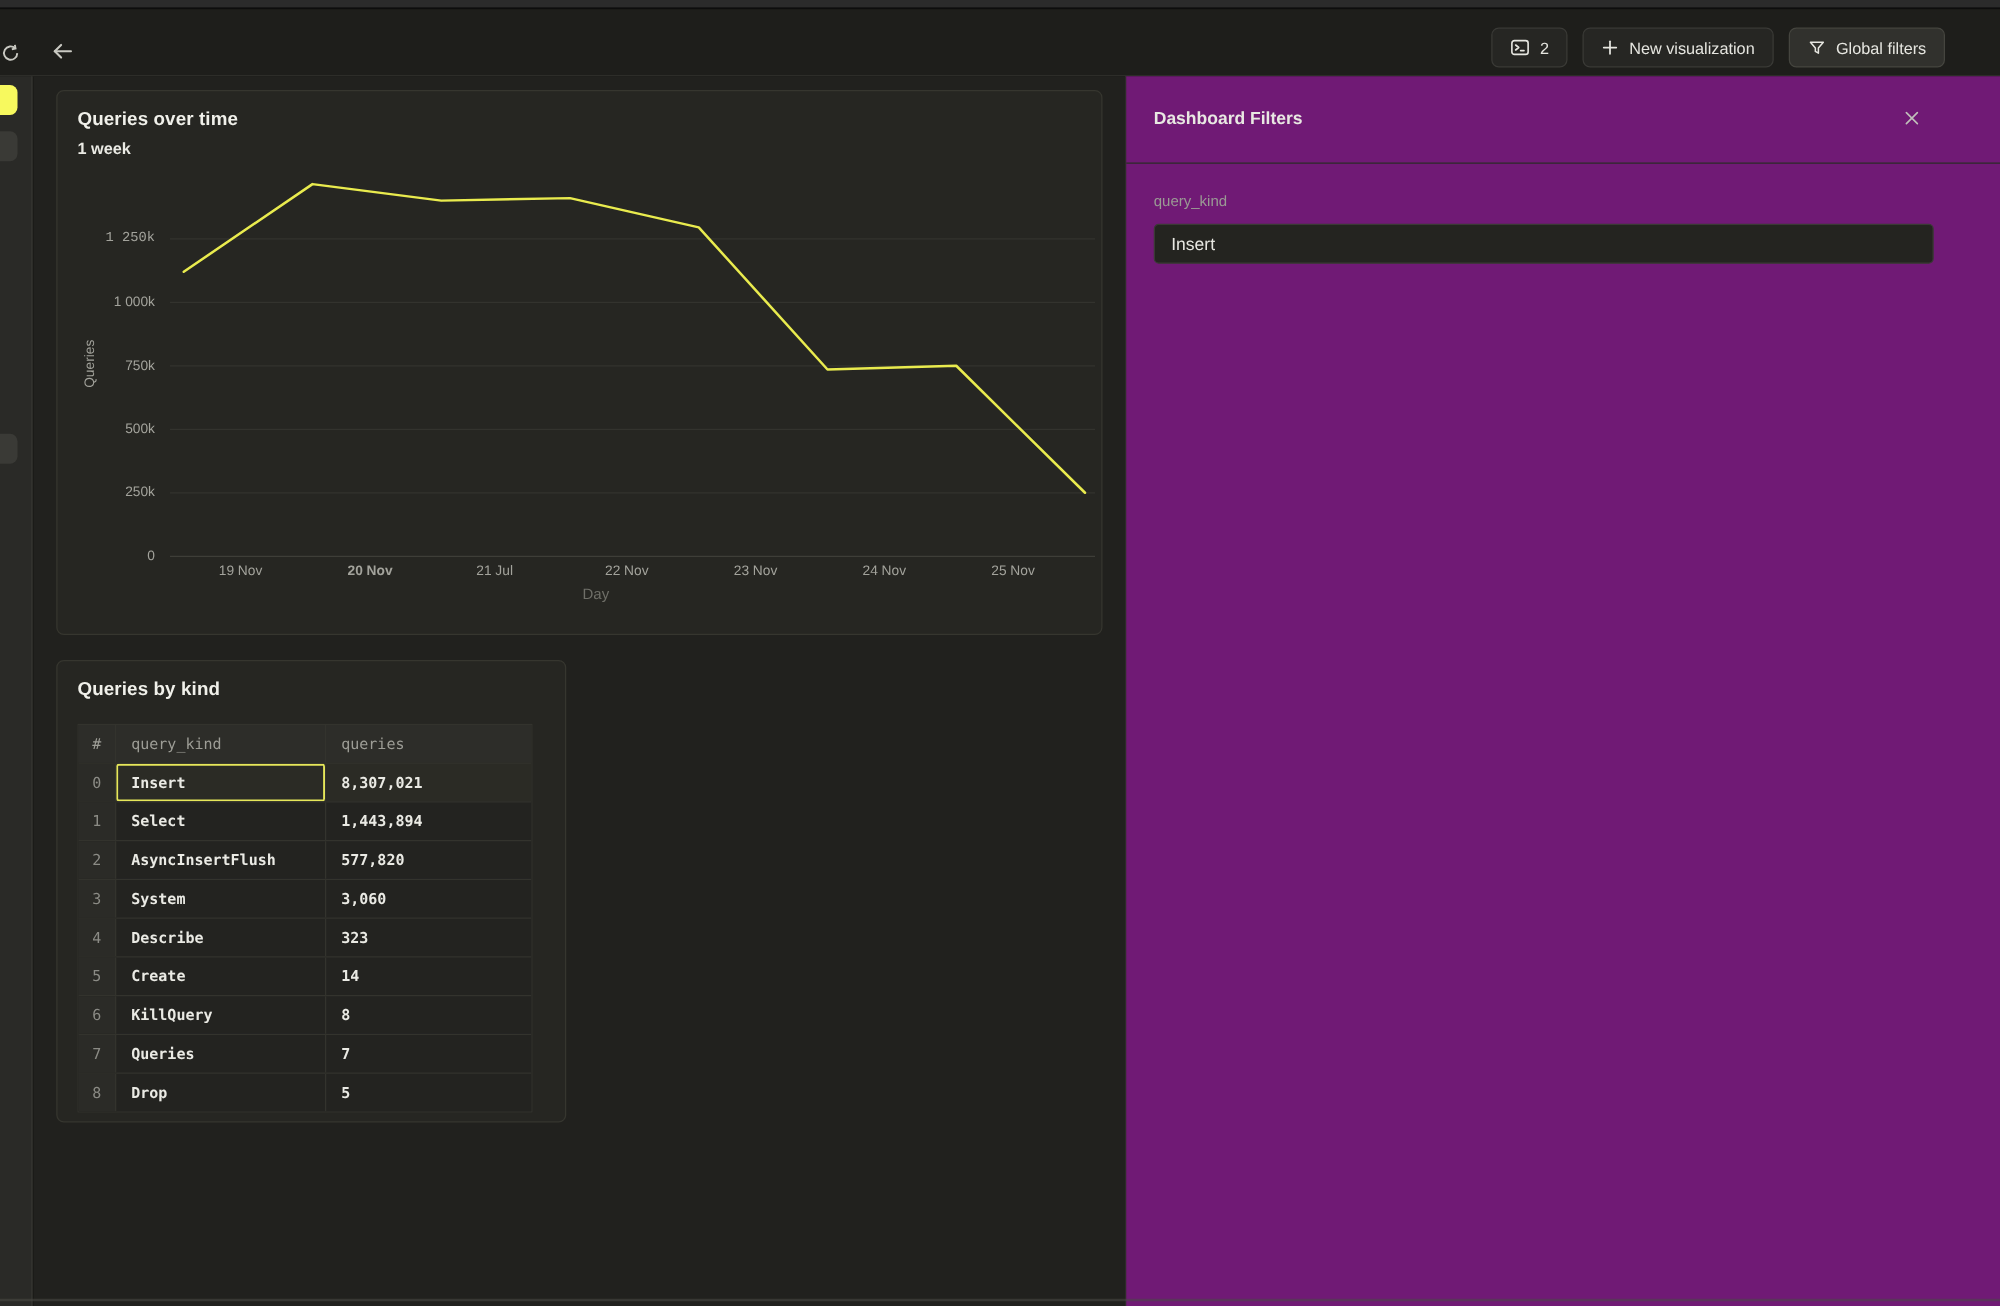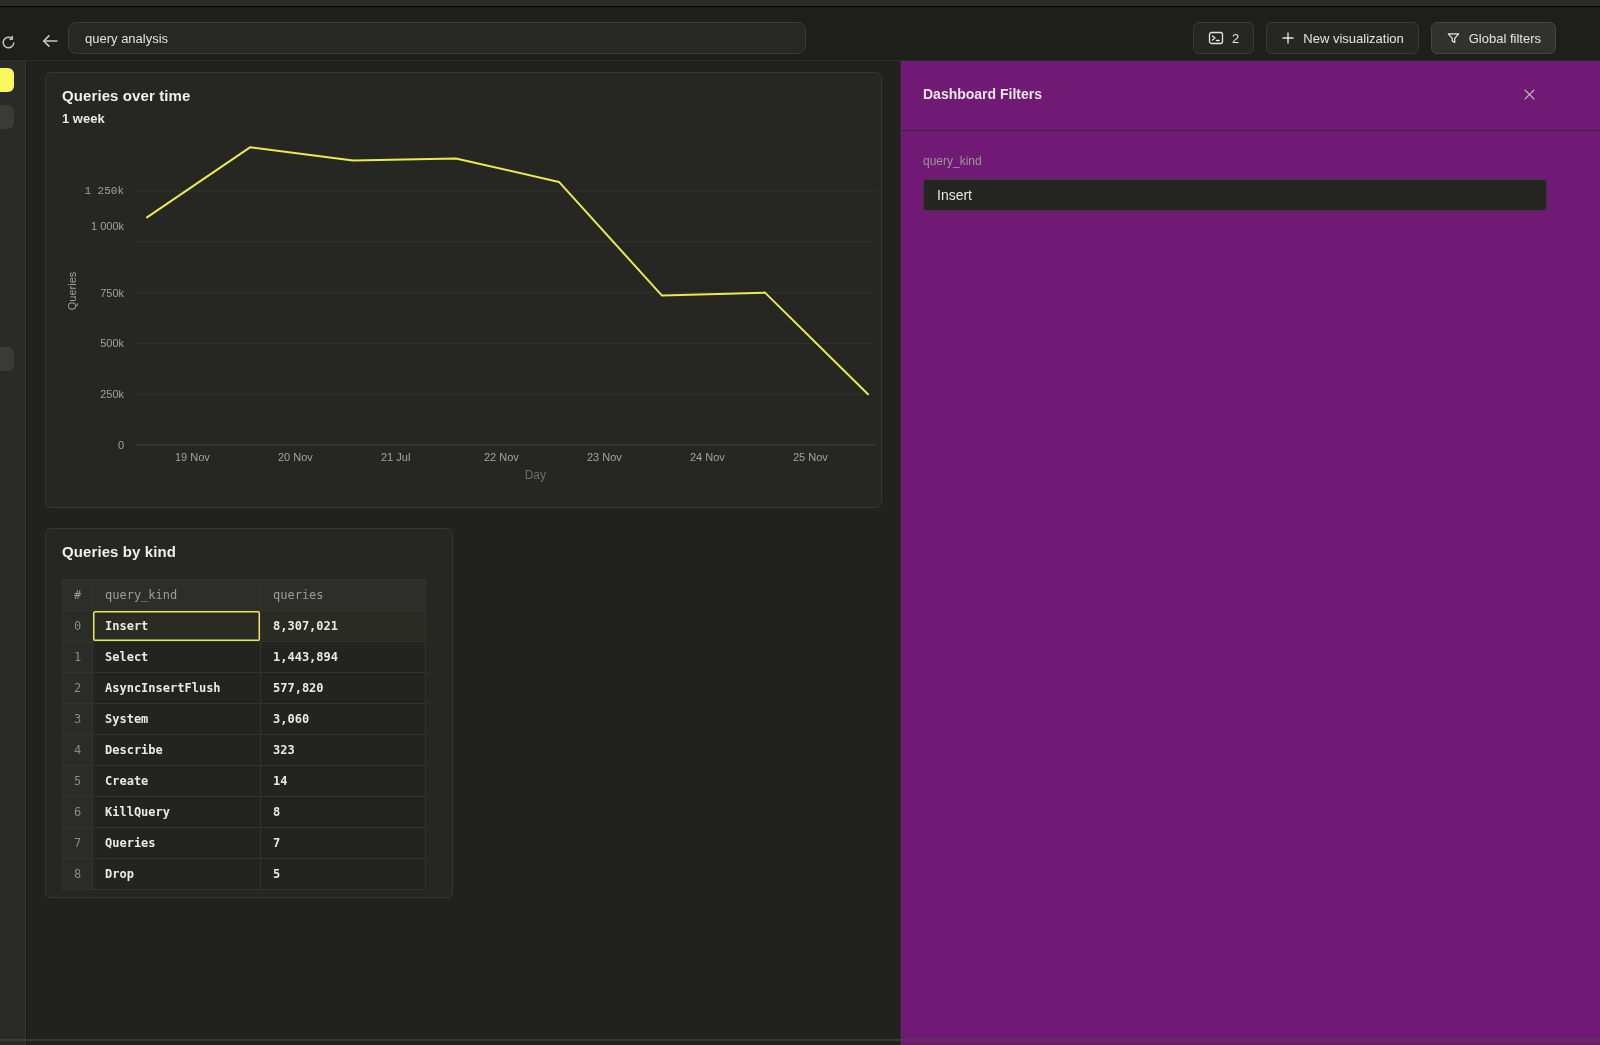--- a/index.html
+++ b/index.html
@@ -91,7 +91,6 @@
         <polyline points="7,3.5 2.5,8 7,12.5"></polyline>
       </svg>
     </button>
-    <input class="title-input" type="text" value="query analysis" style="">
 
     <div class="tb-actions">
       <button class="tb-btn">

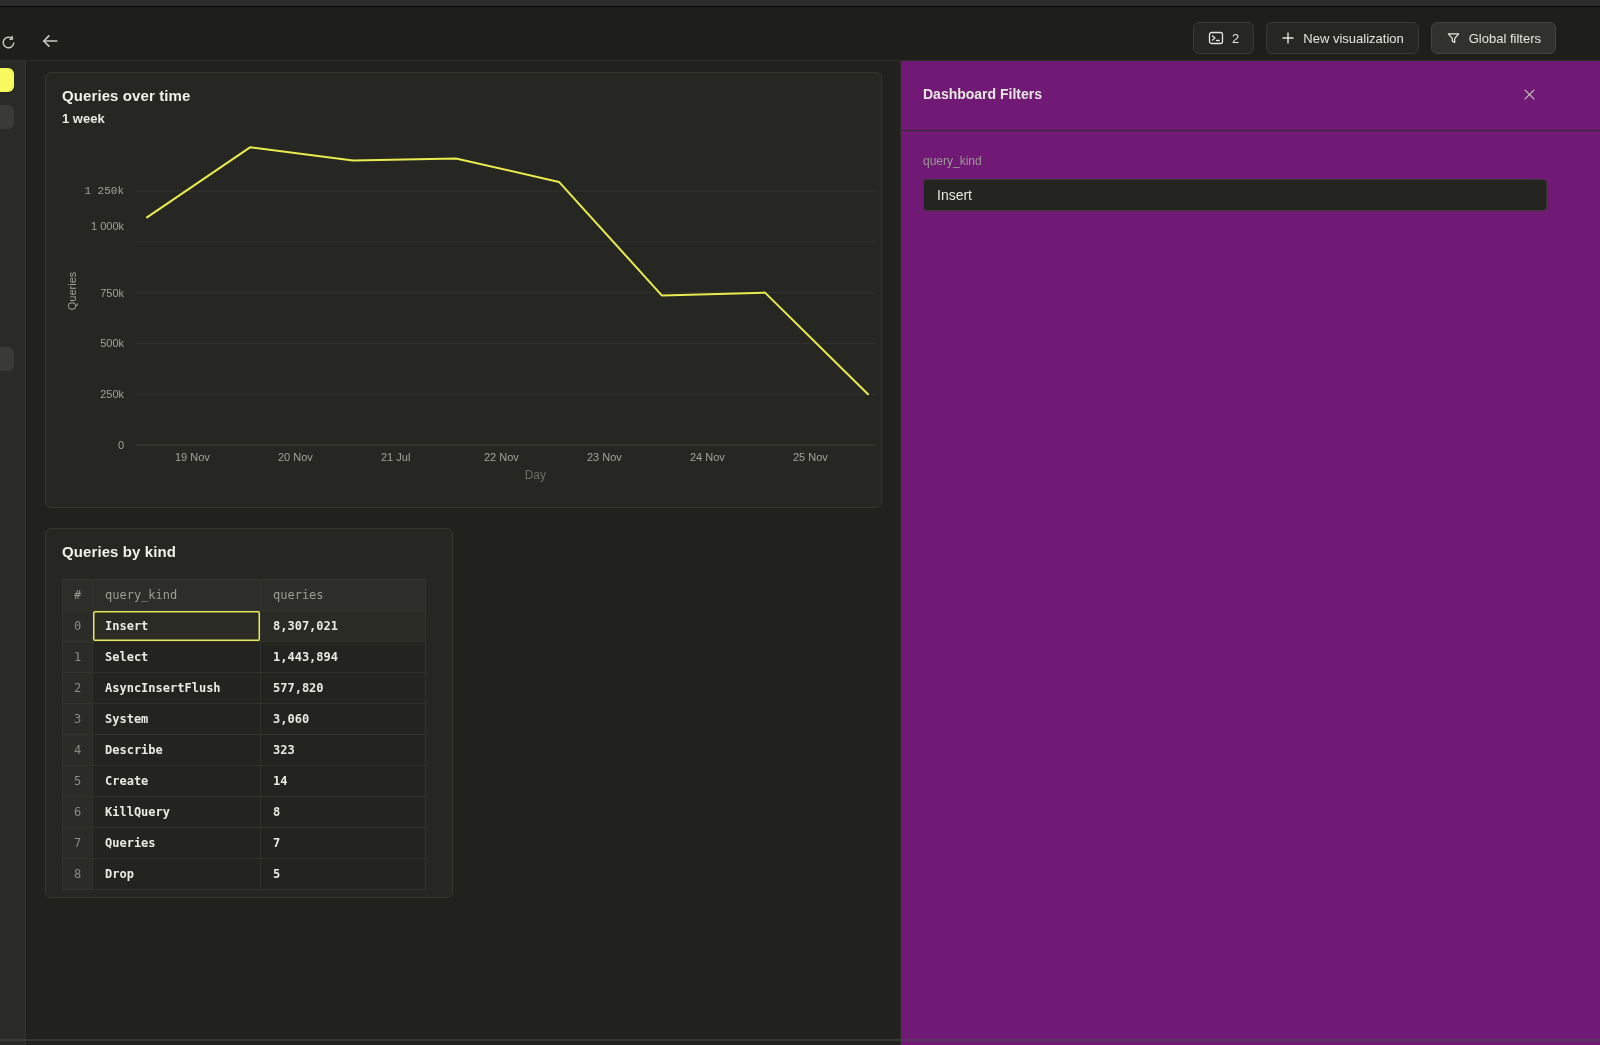--- a/index.html
+++ b/index.html
@@ -144,7 +144,7 @@
           <div class="ytick" style="top: 315.2px;">250k</div>
           <div class="ytick" style="top: 264.4px;">500k</div>
           <div class="ytick" style="top: 213.6px;">750k</div>
-          <div class="ytick" style="top: 147px;">1 000k</div>
+          <div class="ytick" style="top: 163px;">1 000k</div>
           <div class="ytick" style="top: 112px; font-family: Liberation Mono, monospace;">1 250k</div>
           <div class="xtick" style="left: 129px;">19 Nov</div>
           <div class="xtick" style="left: 232px;">20 Nov</div>

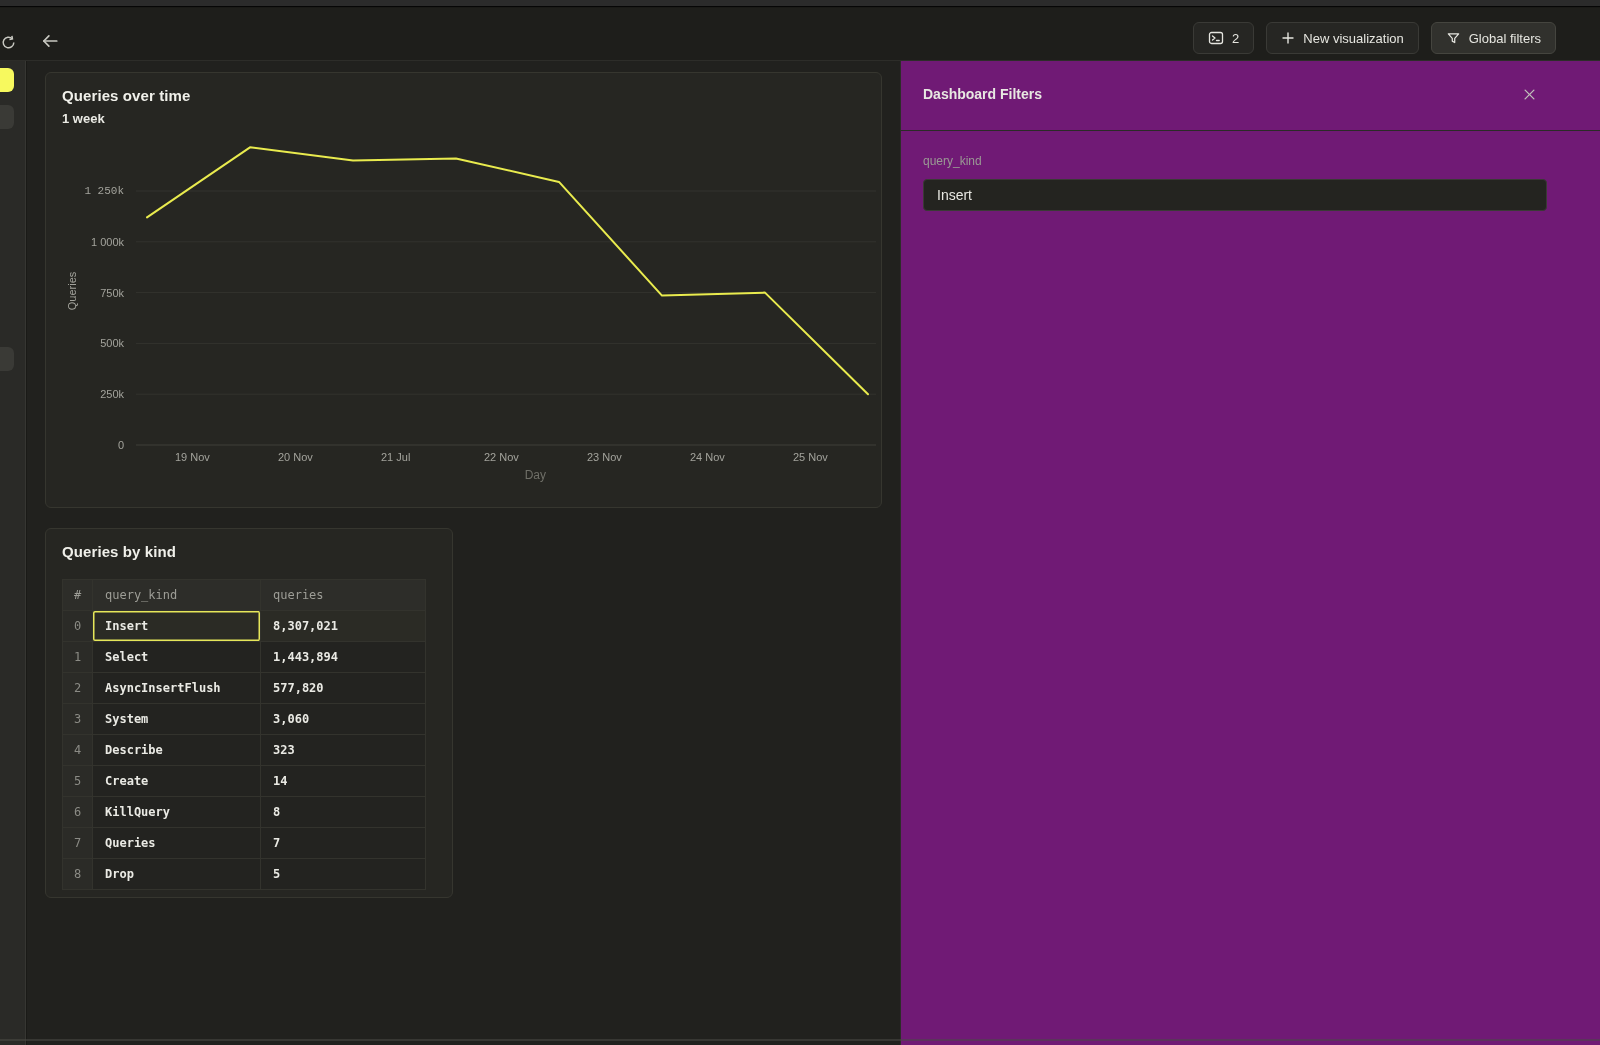--- a/index.html
+++ b/index.html
@@ -147,7 +147,7 @@
           <div class="ytick" style="top: 163px;">1 000k</div>
           <div class="ytick" style="top: 112px; font-family: Liberation Mono, monospace;">1 250k</div>
           <div class="xtick" style="left: 129px;">19 Nov</div>
-          <div class="xtick" style="left: 232px;">20 Nov</div>
+          <div class="xtick" style="left: 232px; font-weight: bold;">20 Nov</div>
           <div class="xtick" style="left: 335px;">21 Jul</div>
           <div class="xtick" style="left: 438px;">22 Nov</div>
           <div class="xtick" style="left: 541px;">23 Nov</div>

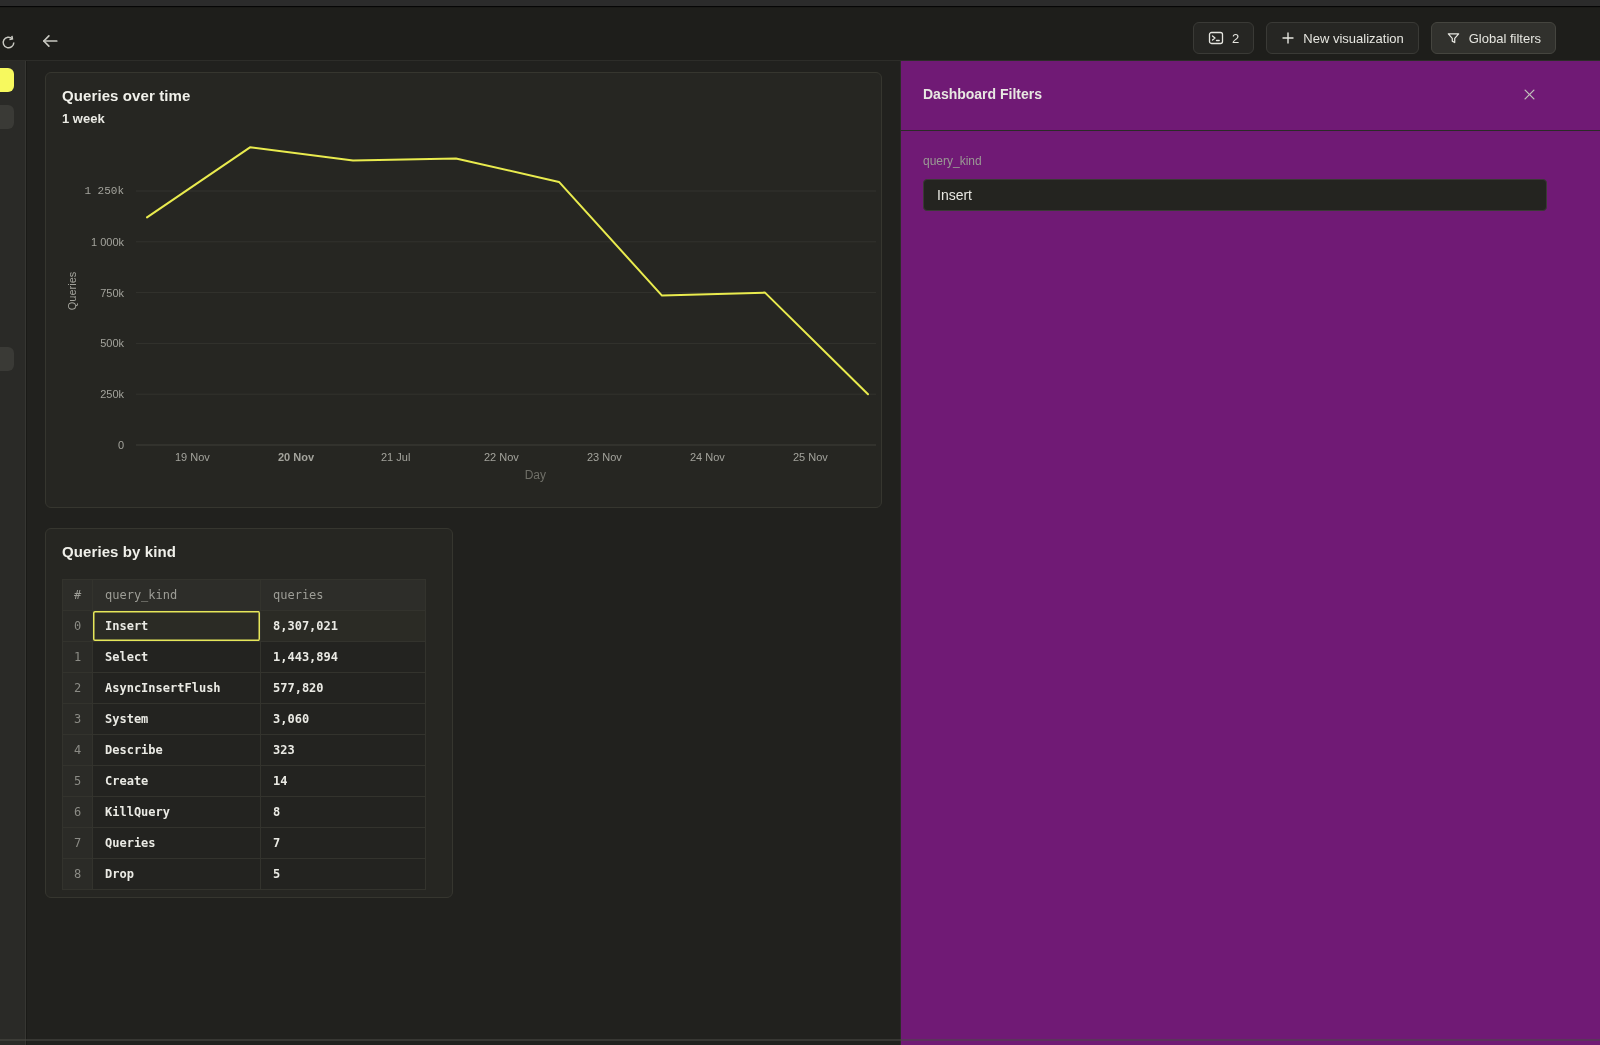--- a/index.html
+++ b/index.html
@@ -44,7 +44,7 @@
   .ytick { position:absolute; left:6px; width:72px; text-align:right; font-size:11px; color:#a3a39c; line-height:12px; }
   .xtick { position:absolute; top:378px; width:80px; text-align:left; font-size:11px; color:#a3a39c; }
   .ylabel { position:absolute; left:8px; top:212px; width:60px; text-align:center; font-size:11px; color:#a3a39c; transform:translate(-12px,0) rotate(-90deg); transform-origin:center; }
-  .xlabel { position:absolute; left:420px; top:395px; width:80px; text-align:right; font-size:12px; color:#6f6f68; }
+  .xlabel { position:absolute; left:420px; top:395px; width:80px; text-align:left; font-size:12px; color:#6f6f68; }
 
   
   .qtable { position:absolute; left:16px; top:50px; width:364px; border:1px solid #33332d; background:#232320; font-family:"DejaVu Sans Mono", monospace; }

